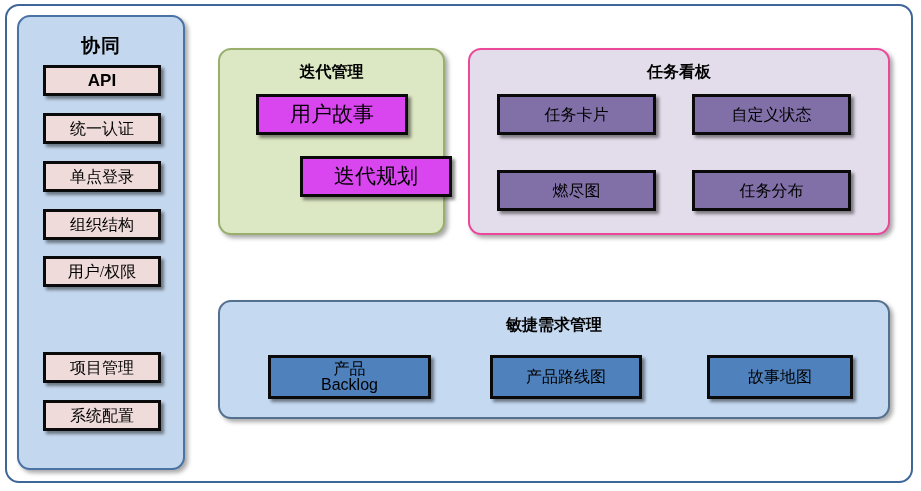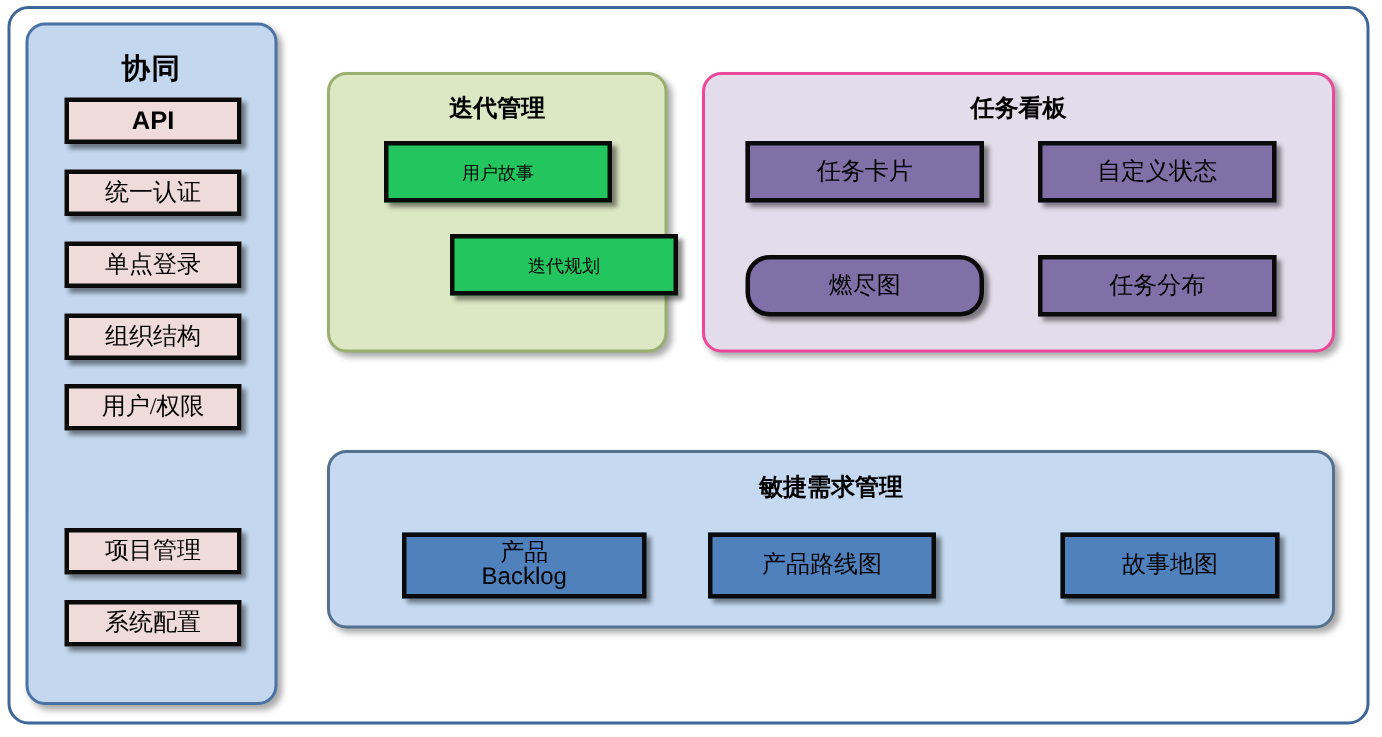--- a/index.html
+++ b/index.html
@@ -137,9 +137,9 @@
 
   
   .box-green {
-    background: #22c55e;
+    background: #d946ef;
     border-color: #0A0A0A;
-    font-size: 12px;
+    font-size: 21px;
     left: 36px;
     width: 152px;
     height: 41px;

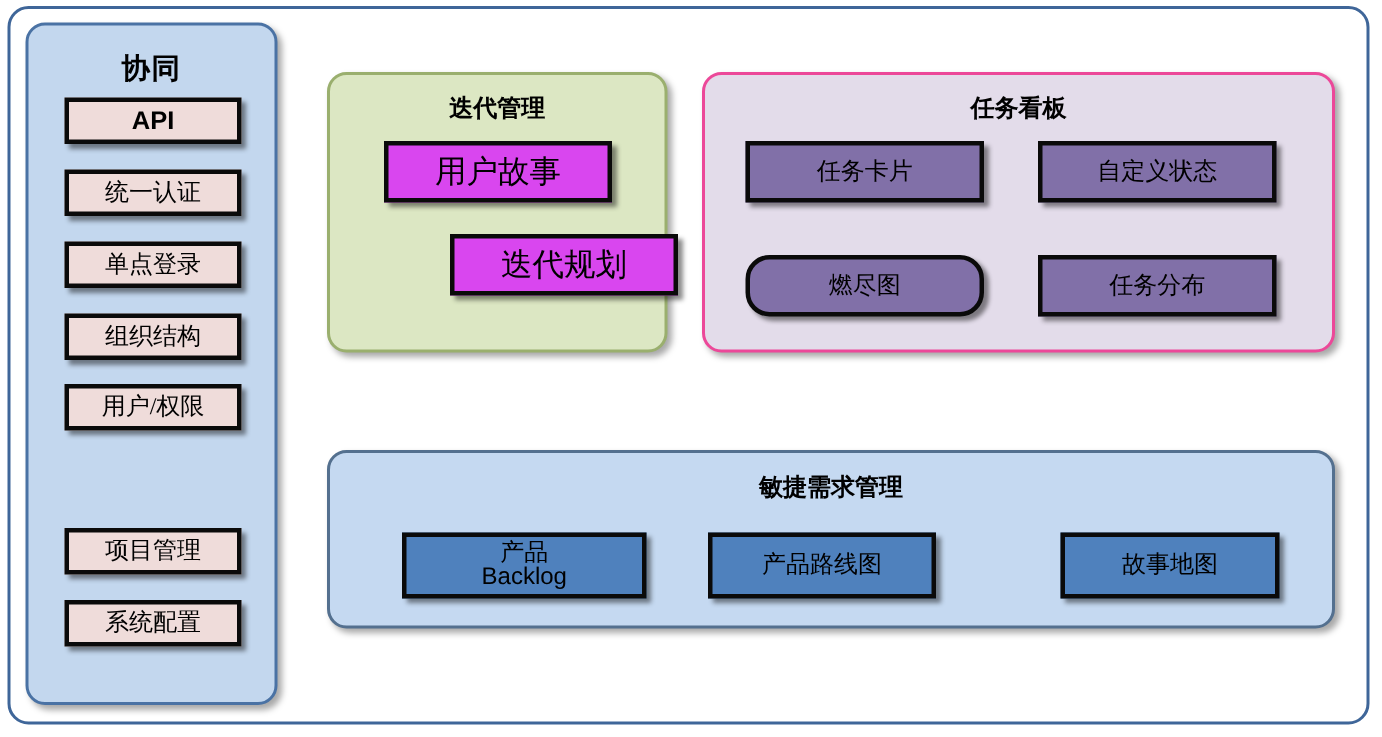--- a/index.html
+++ b/index.html
@@ -218,7 +218,7 @@
     <div class="box box-purple" style="left:222px; top:44px;">
       <span>自定义状态</span>
     </div>
-    <div class="box box-purple" style="left:27px; top:120px;border-radius:16px;">
+    <div class="box box-purple" style="left:27px; top:120px;">
       <span>燃尽图</span>
     </div>
     <div class="box box-purple" style="left:222px; top:120px;">

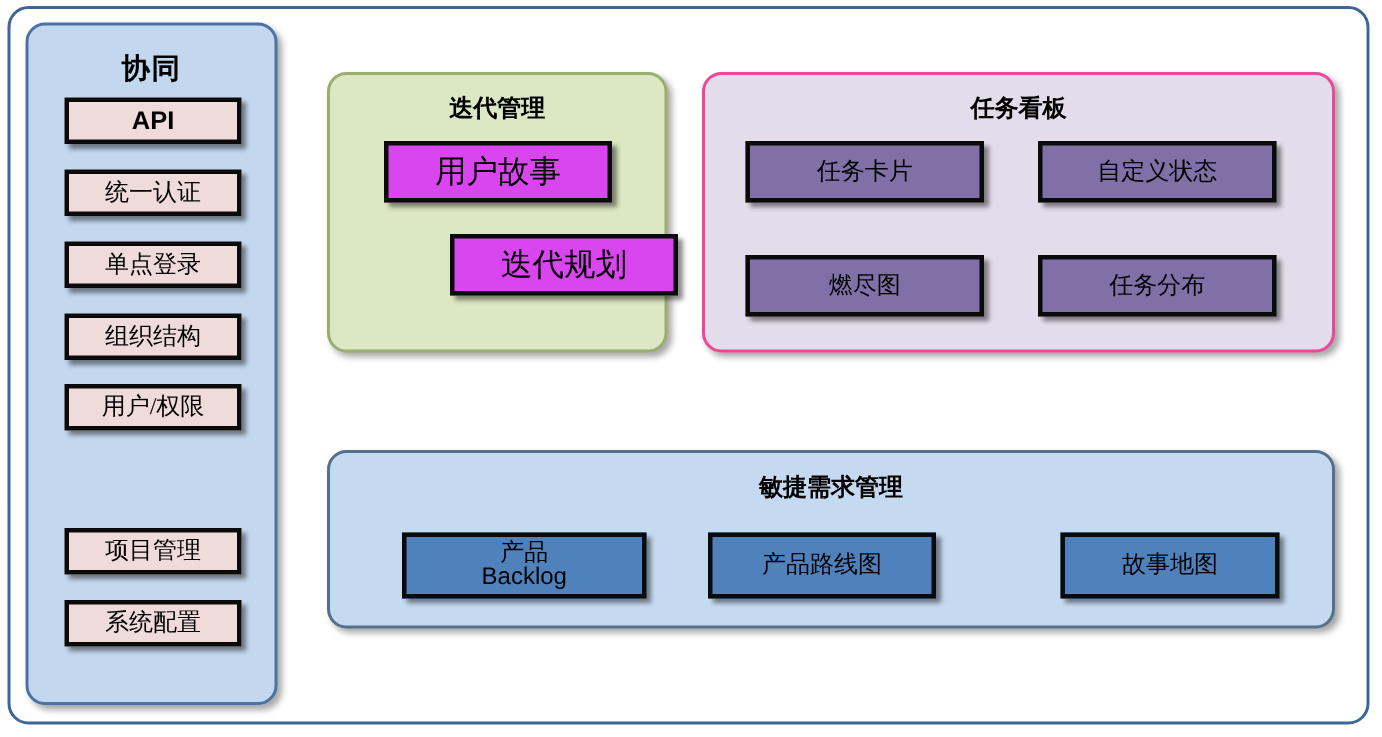--- a/index.html
+++ b/index.html
@@ -233,7 +233,7 @@
       <span>产品</span>
         <span class="mixed-bold">Backlog</span>
     </div>
-    <div class="box box-blue" style="left:252px; width:152px;">
+    <div class="box box-blue" style="left:270px; width:152px;">
       <span>产品路线图</span>
     </div>
     <div class="box box-blue" style="left:487px; width:146px;">

